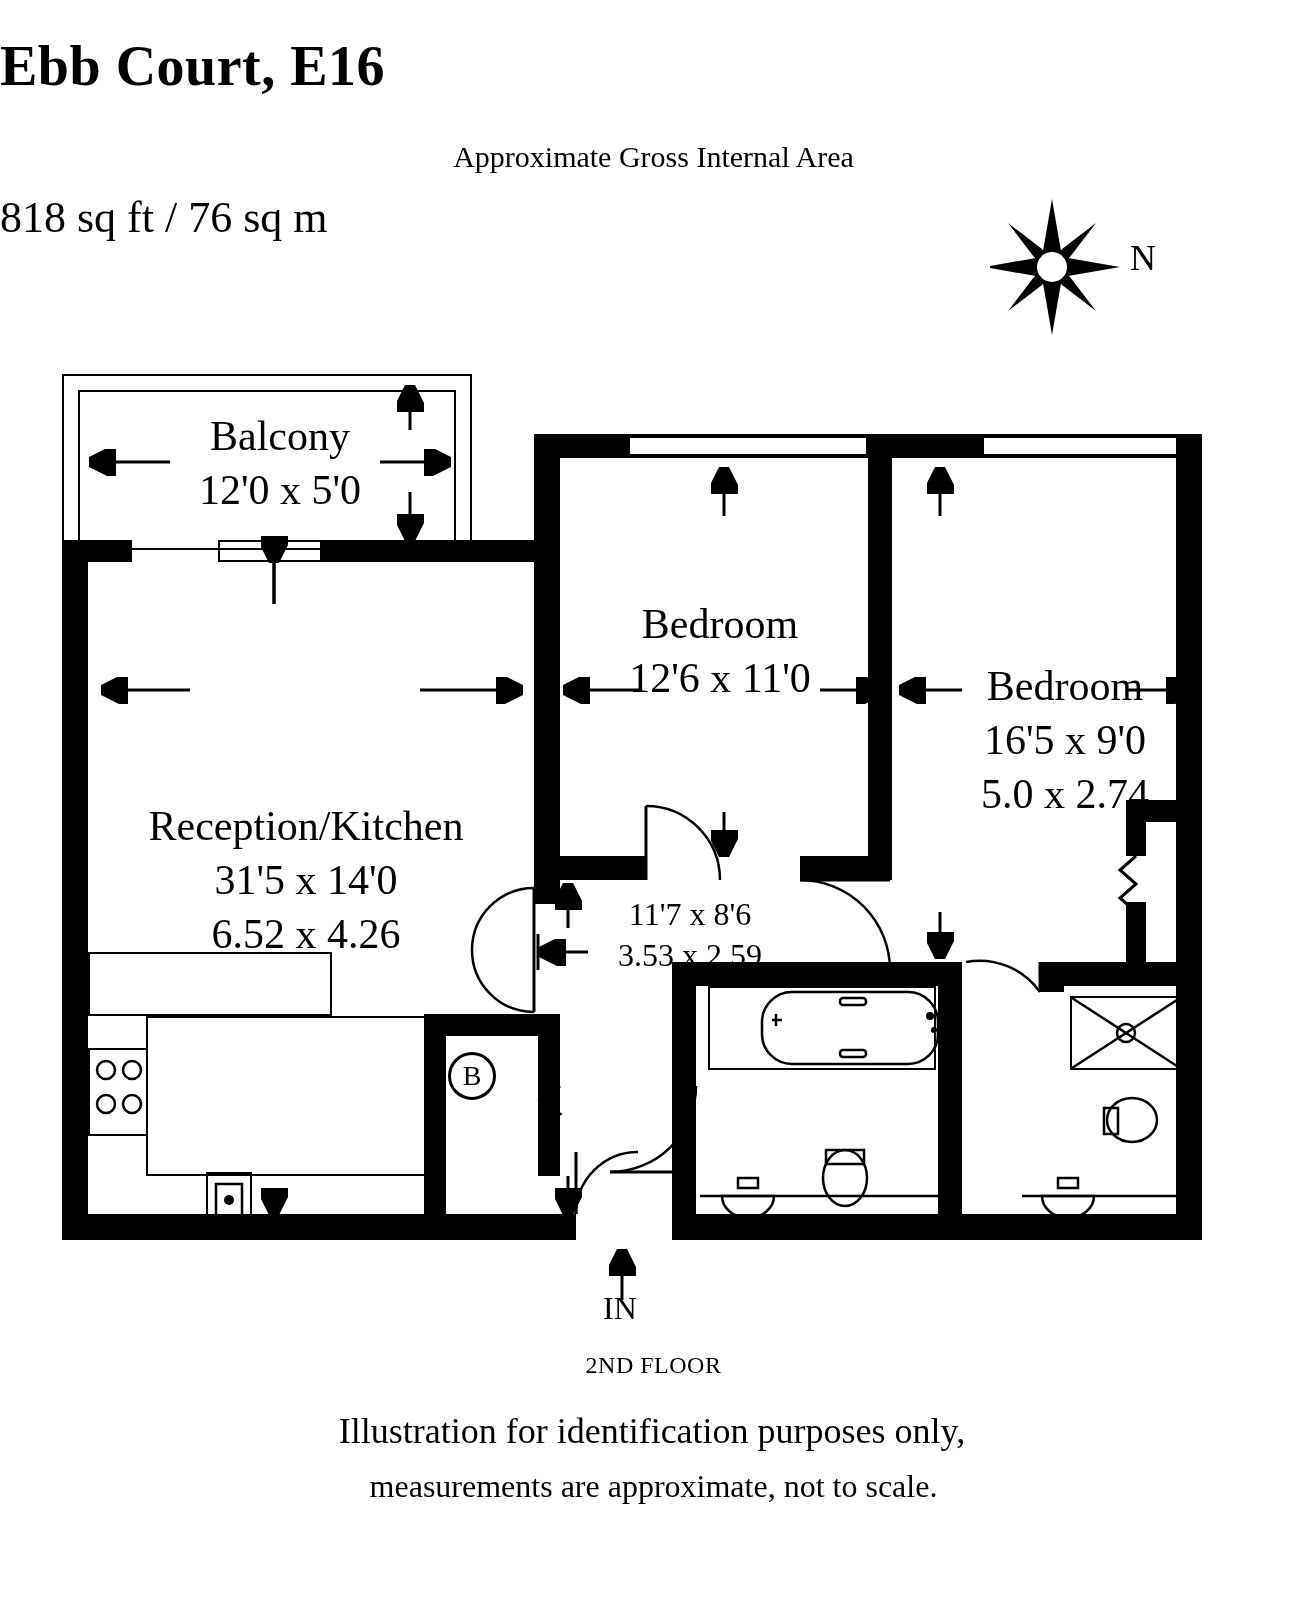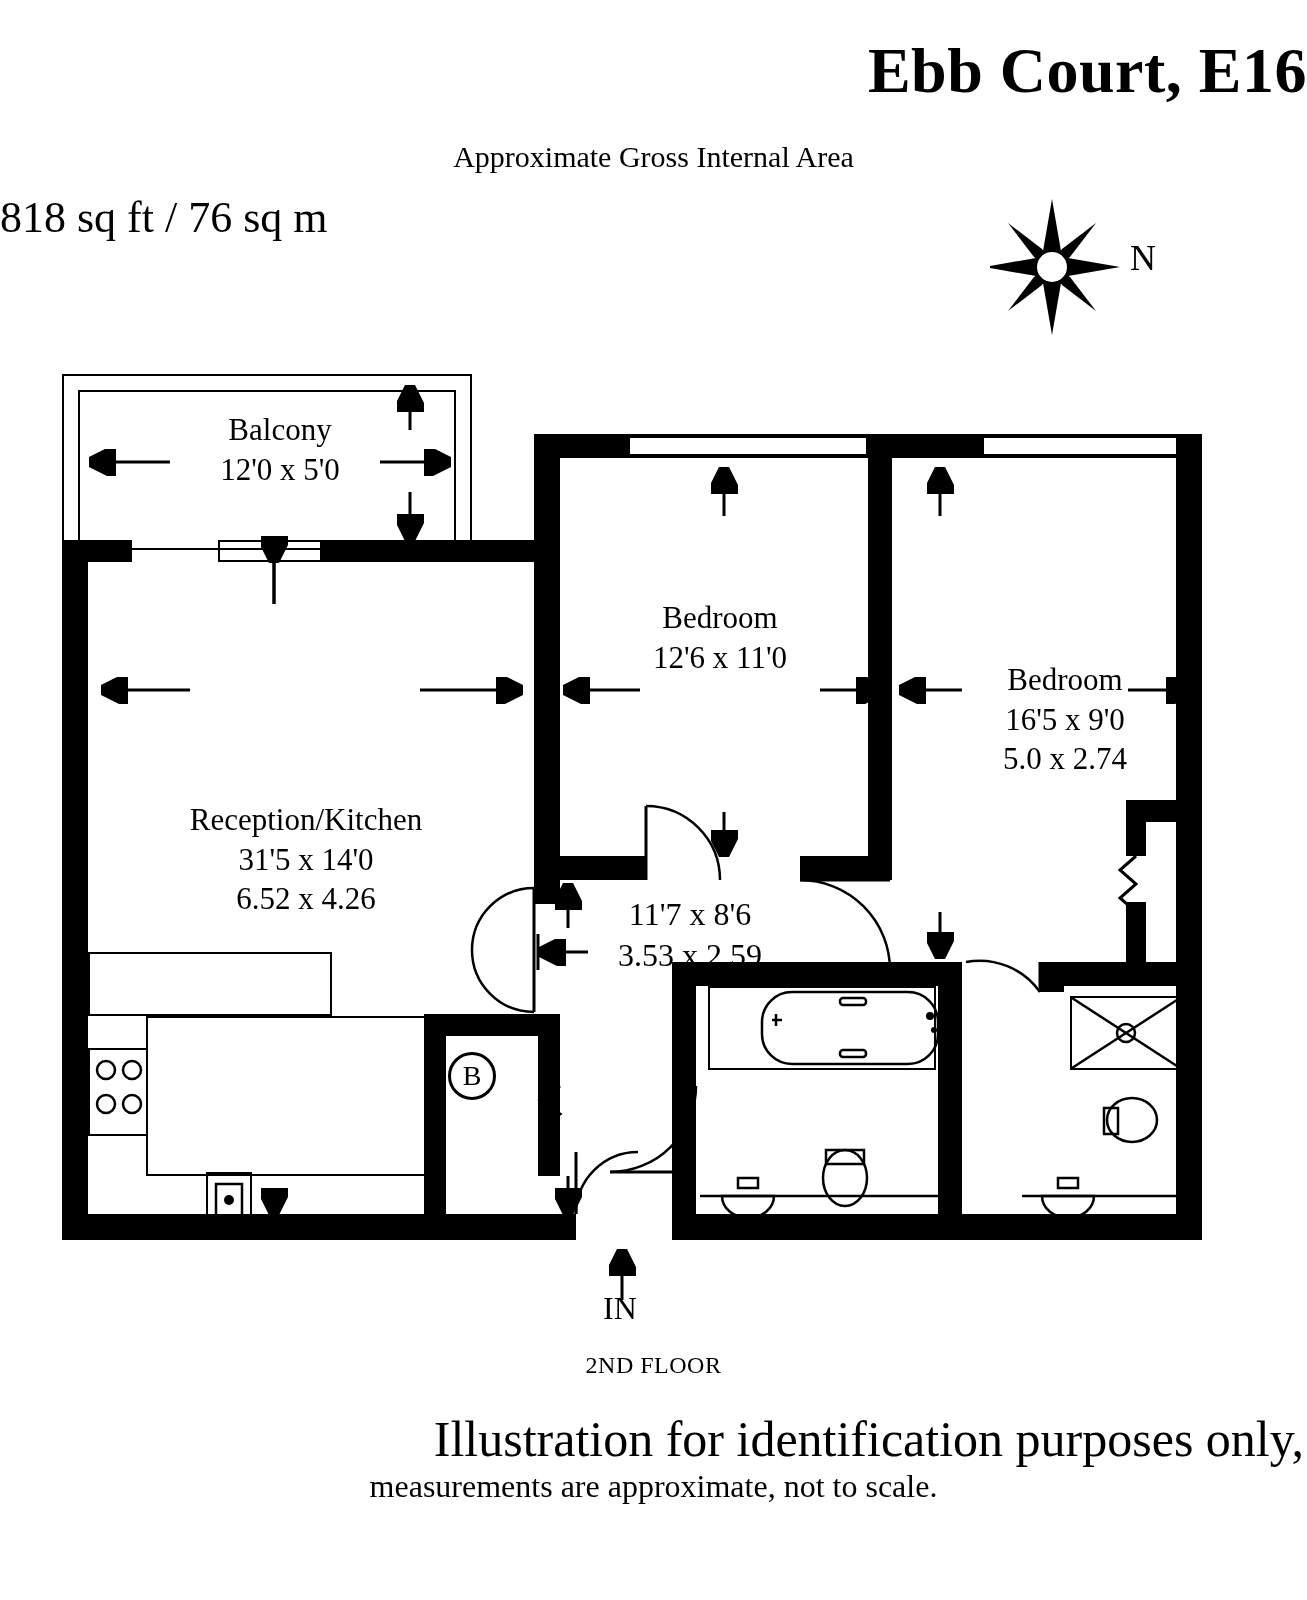--- a/index.html
+++ b/index.html
@@ -22,8 +22,8 @@
     top: 34px;
     left: 0;
     width: 1307px;
-    text-align: right;
-    font-size: 64px;
+    text-align: left;
+    font-size: 56px;
     font-weight: bold;
     letter-spacing: 0.5px;
   }

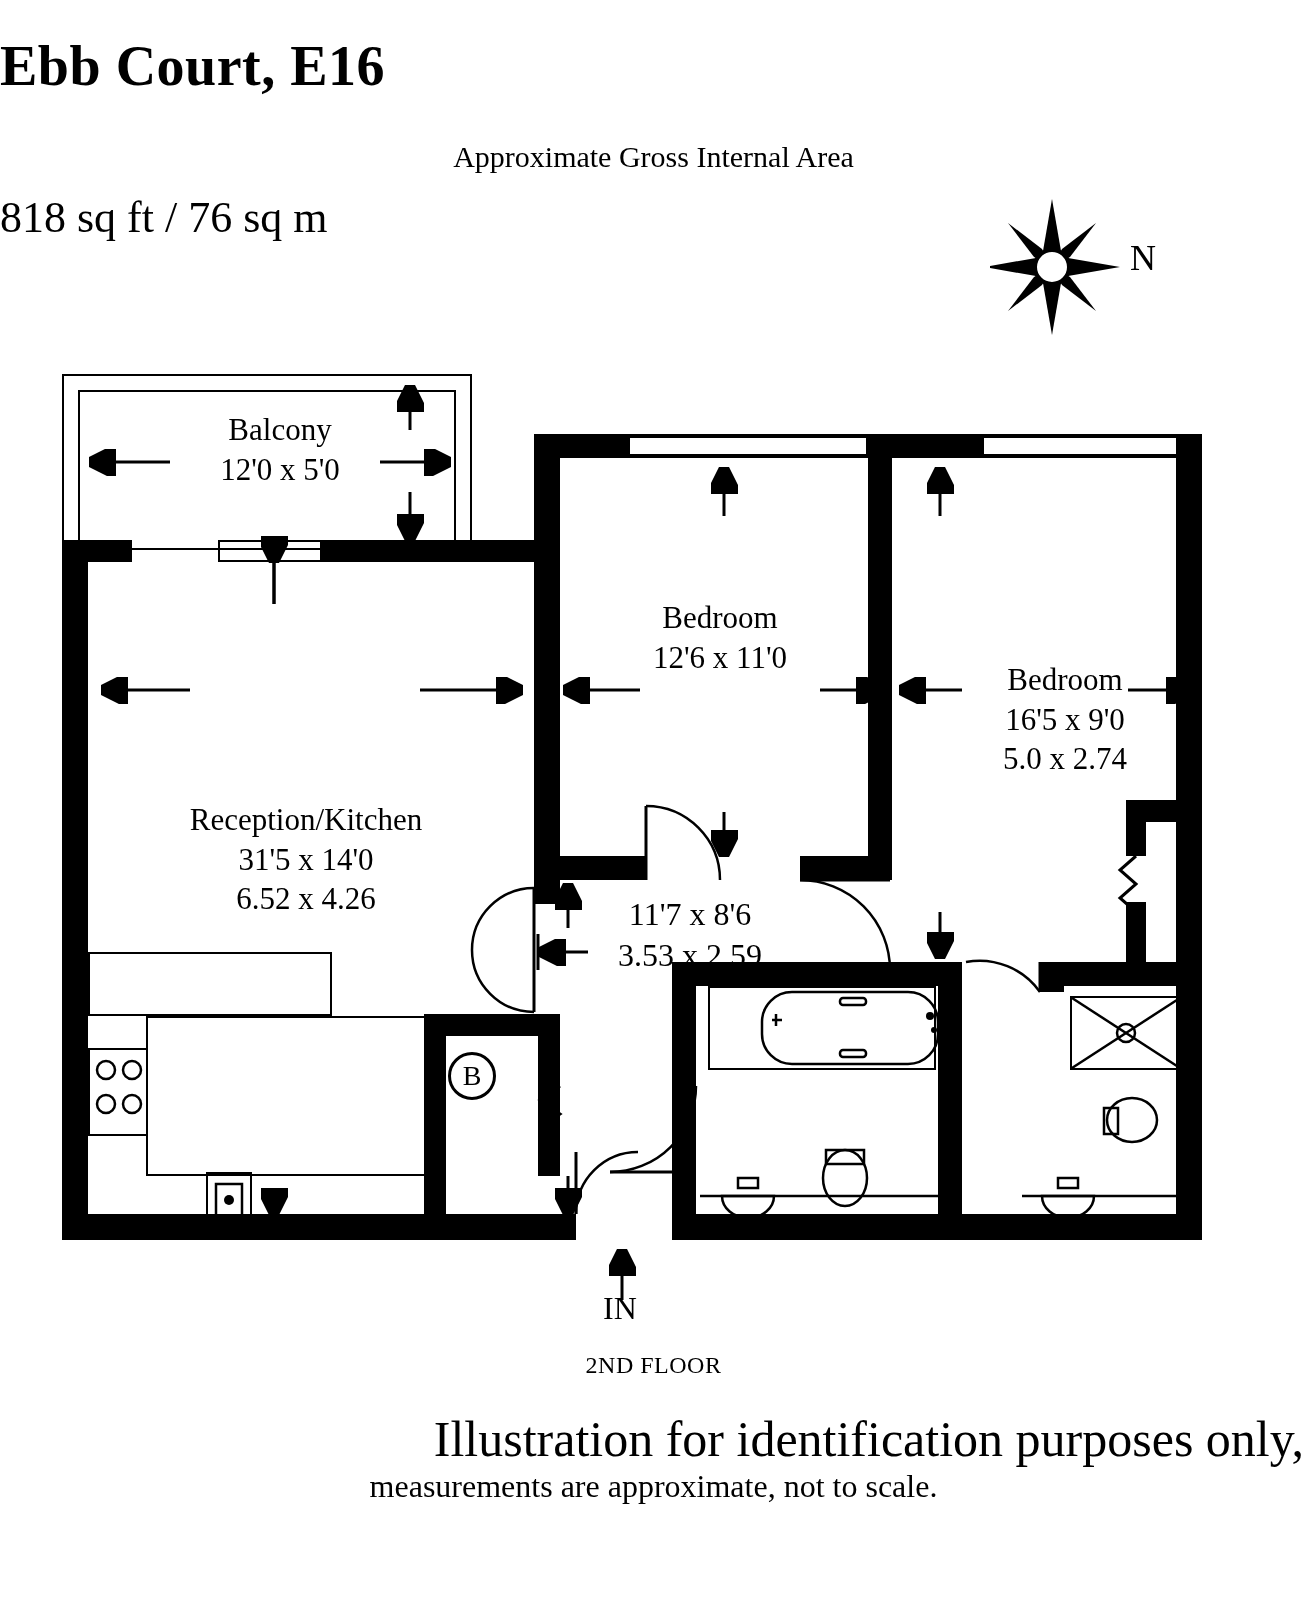--- a/index.html
+++ b/index.html
@@ -86,7 +86,7 @@
   .lbl {
     position: absolute;
     text-align: center;
-    font-size: 31px;
+    font-size: 42px;
     line-height: 1.28;
     white-space: nowrap;
   }

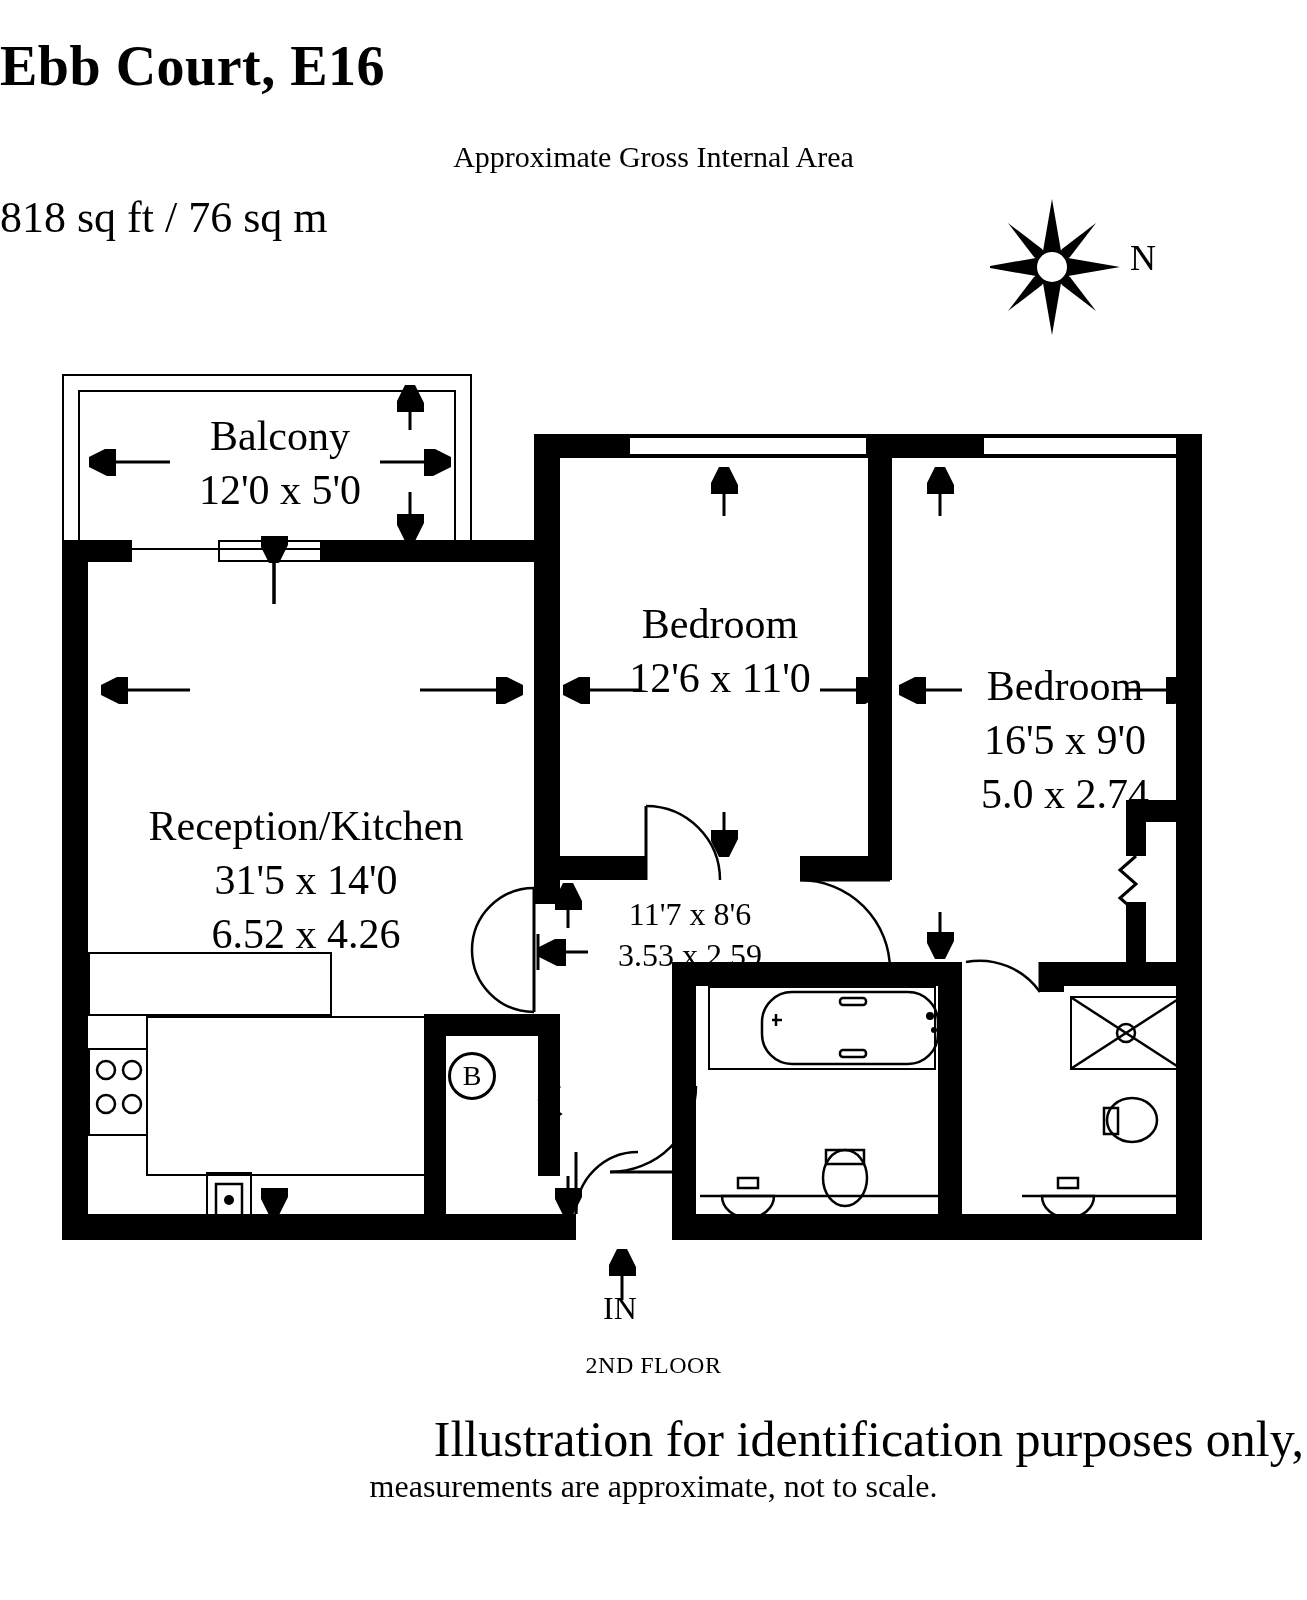--- a/index.html
+++ b/index.html
@@ -125,8 +125,8 @@
     top: 1410px;
     left: 0;
     width: 1304px;
-    text-align: right;
-    font-size: 50px;
+    text-align: center;
+    font-size: 36px;
   }
   #disclaimer2 {
     position: absolute;

